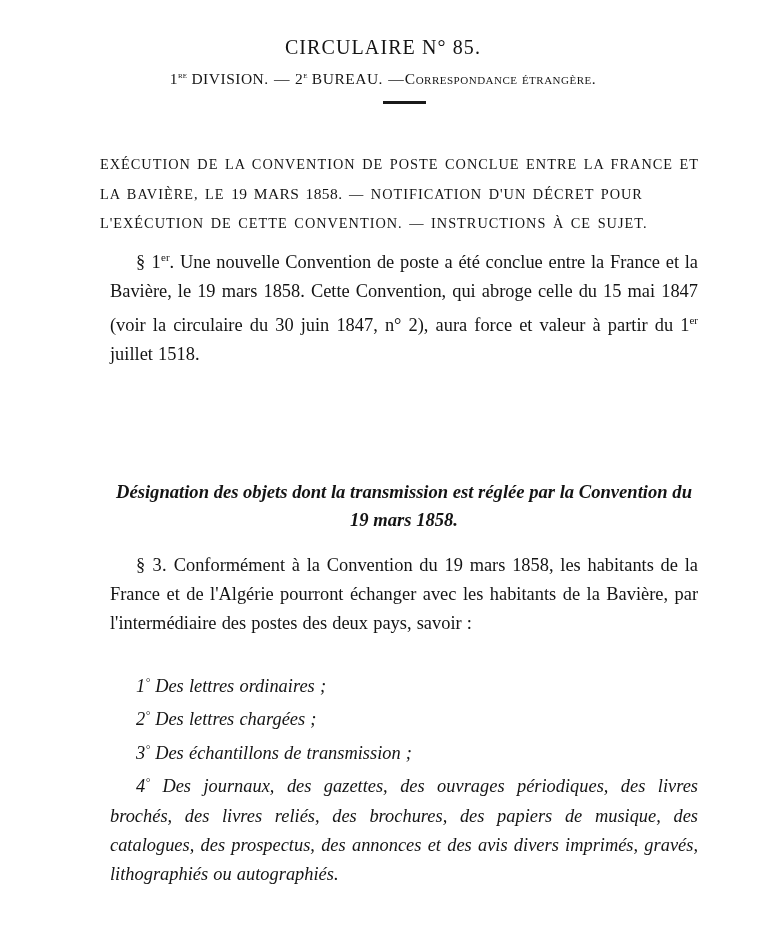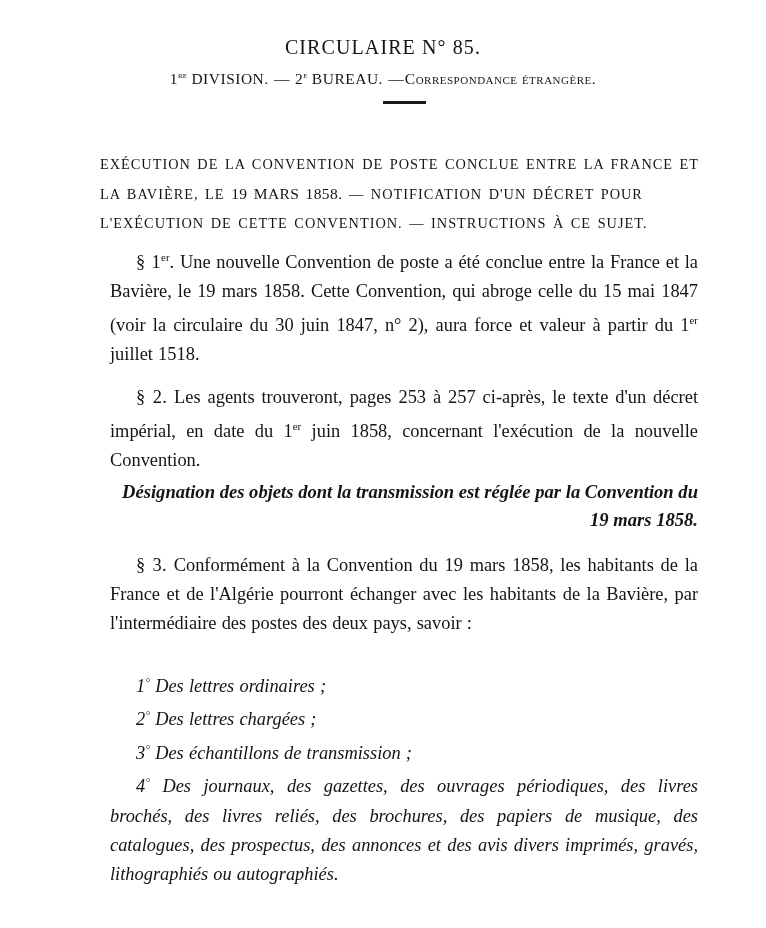--- a/index.html
+++ b/index.html
@@ -184,7 +184,6 @@
   <div class="body-col">
     <p class="para"><span class="sec">§ 1</span><span class="sup-sm">er</span><span>. Une nouvelle Convention de poste a été conclue entre la France et la Bavière, le 19 mars 1858. Cette Convention, qui abroge celle du 15 mai 1847 (voir la circulaire du 30 juin 1847, n° 2), aura force et valeur à partir du 1</span><span class="sup-sm">er</span><span> juillet 1518.</span></p>
 
-    <p class="para"><span class="sec">§ 2.</span><span> Les agents trouveront, pages 253 à 257 ci-après, le texte d'un décret impérial, en date du 1</span><span class="sup-sm">er</span><span> juin 1858, concernant l'exécution de la nouvelle Convention.</span></p>
   </div>
 
   <div class="ital-head">

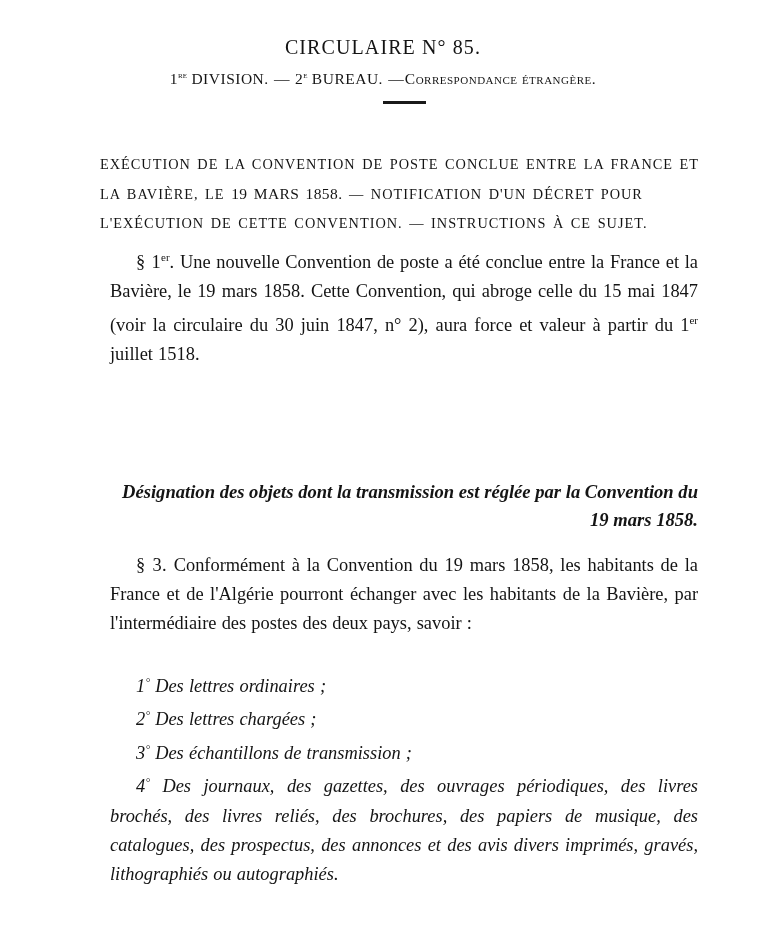--- a/index.html
+++ b/index.html
@@ -120,7 +120,7 @@
     left: 110px;
     top: 478px;
     width: 588px;
-    text-align: right;
+    text-align: center;
     font-style: italic;
     font-weight: bold;
     font-size: 18.6px;

